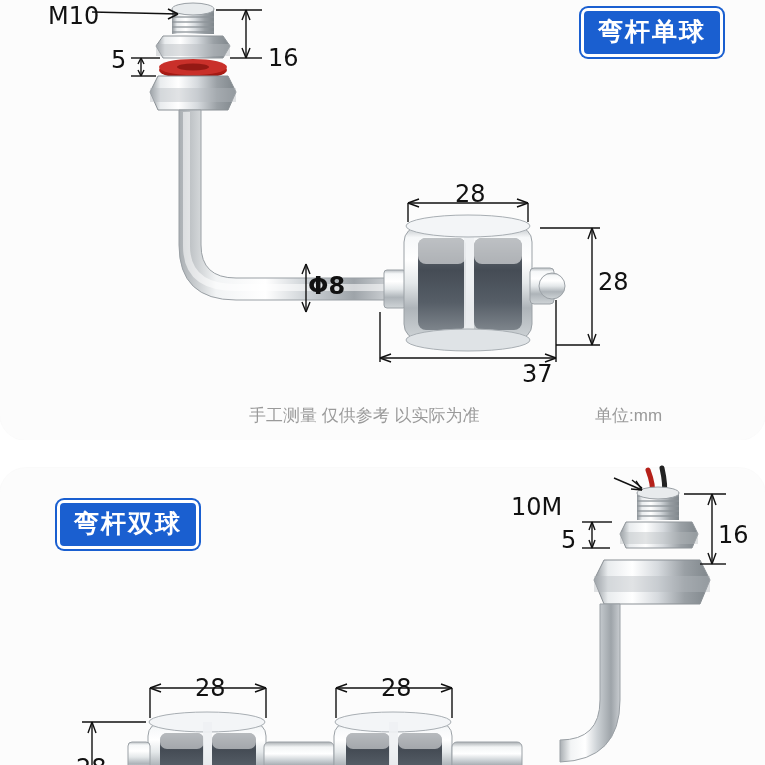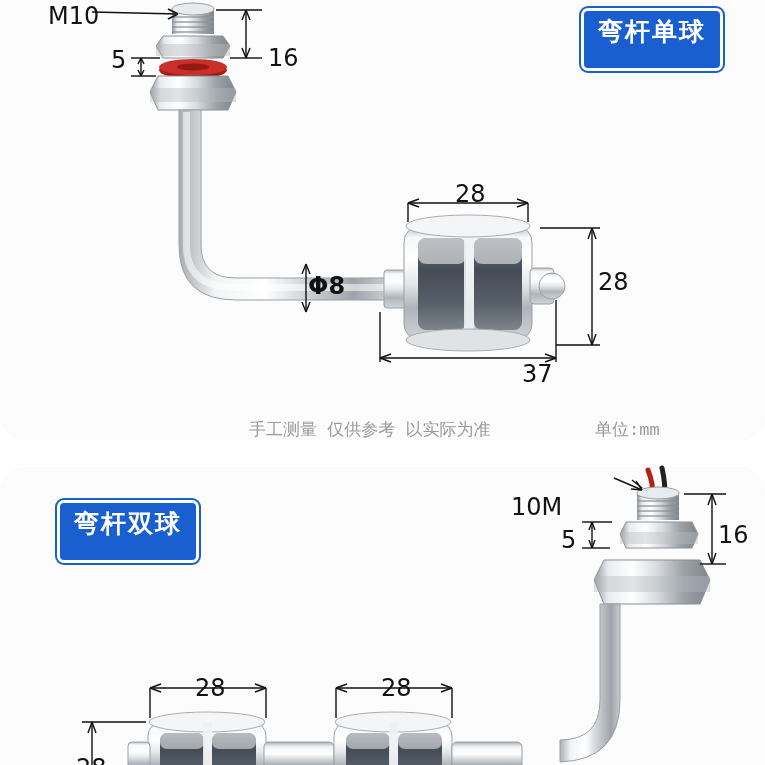--- a/index.html
+++ b/index.html
@@ -32,7 +32,7 @@
     font-size:25px;
     font-weight:bold;
     letter-spacing:2px;
-    padding:8px 14px 24px 14px;
+    padding:8px 14px 10px 14px;
     border-radius:7px;
     border:3px solid #ffffff;
     box-shadow:0 0 0 2px #1a5fd0;

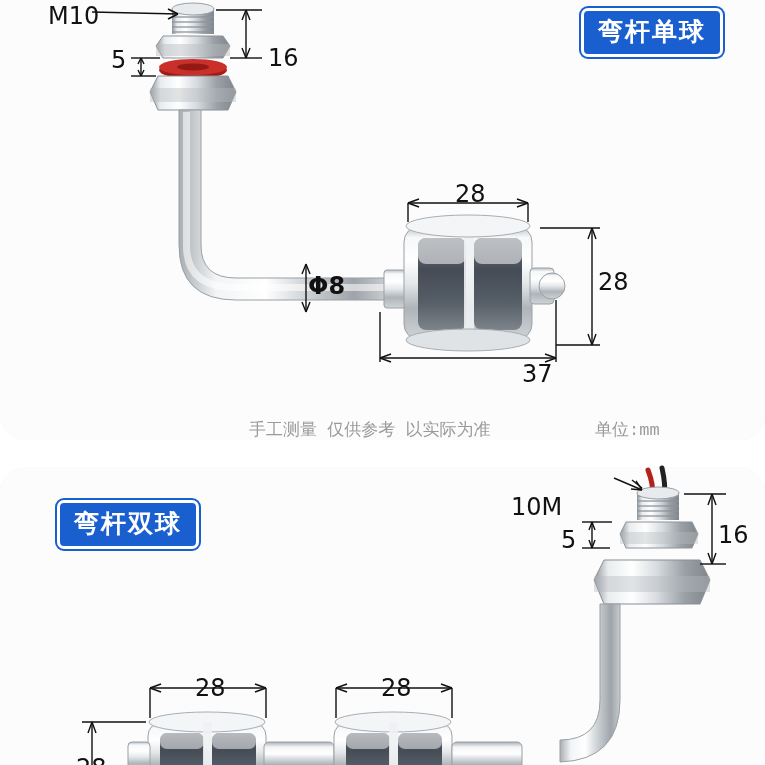--- a/index.html
+++ b/index.html
@@ -55,9 +55,8 @@
     position:absolute;
     color:#9a9a9a;
     font-size:17px;
-    font-family:Liberation Mono, monospace;
+    font-family:Liberation Sans, sans-serif;
     white-space:nowrap;
-    margin-top:14px;
   }
 
   

